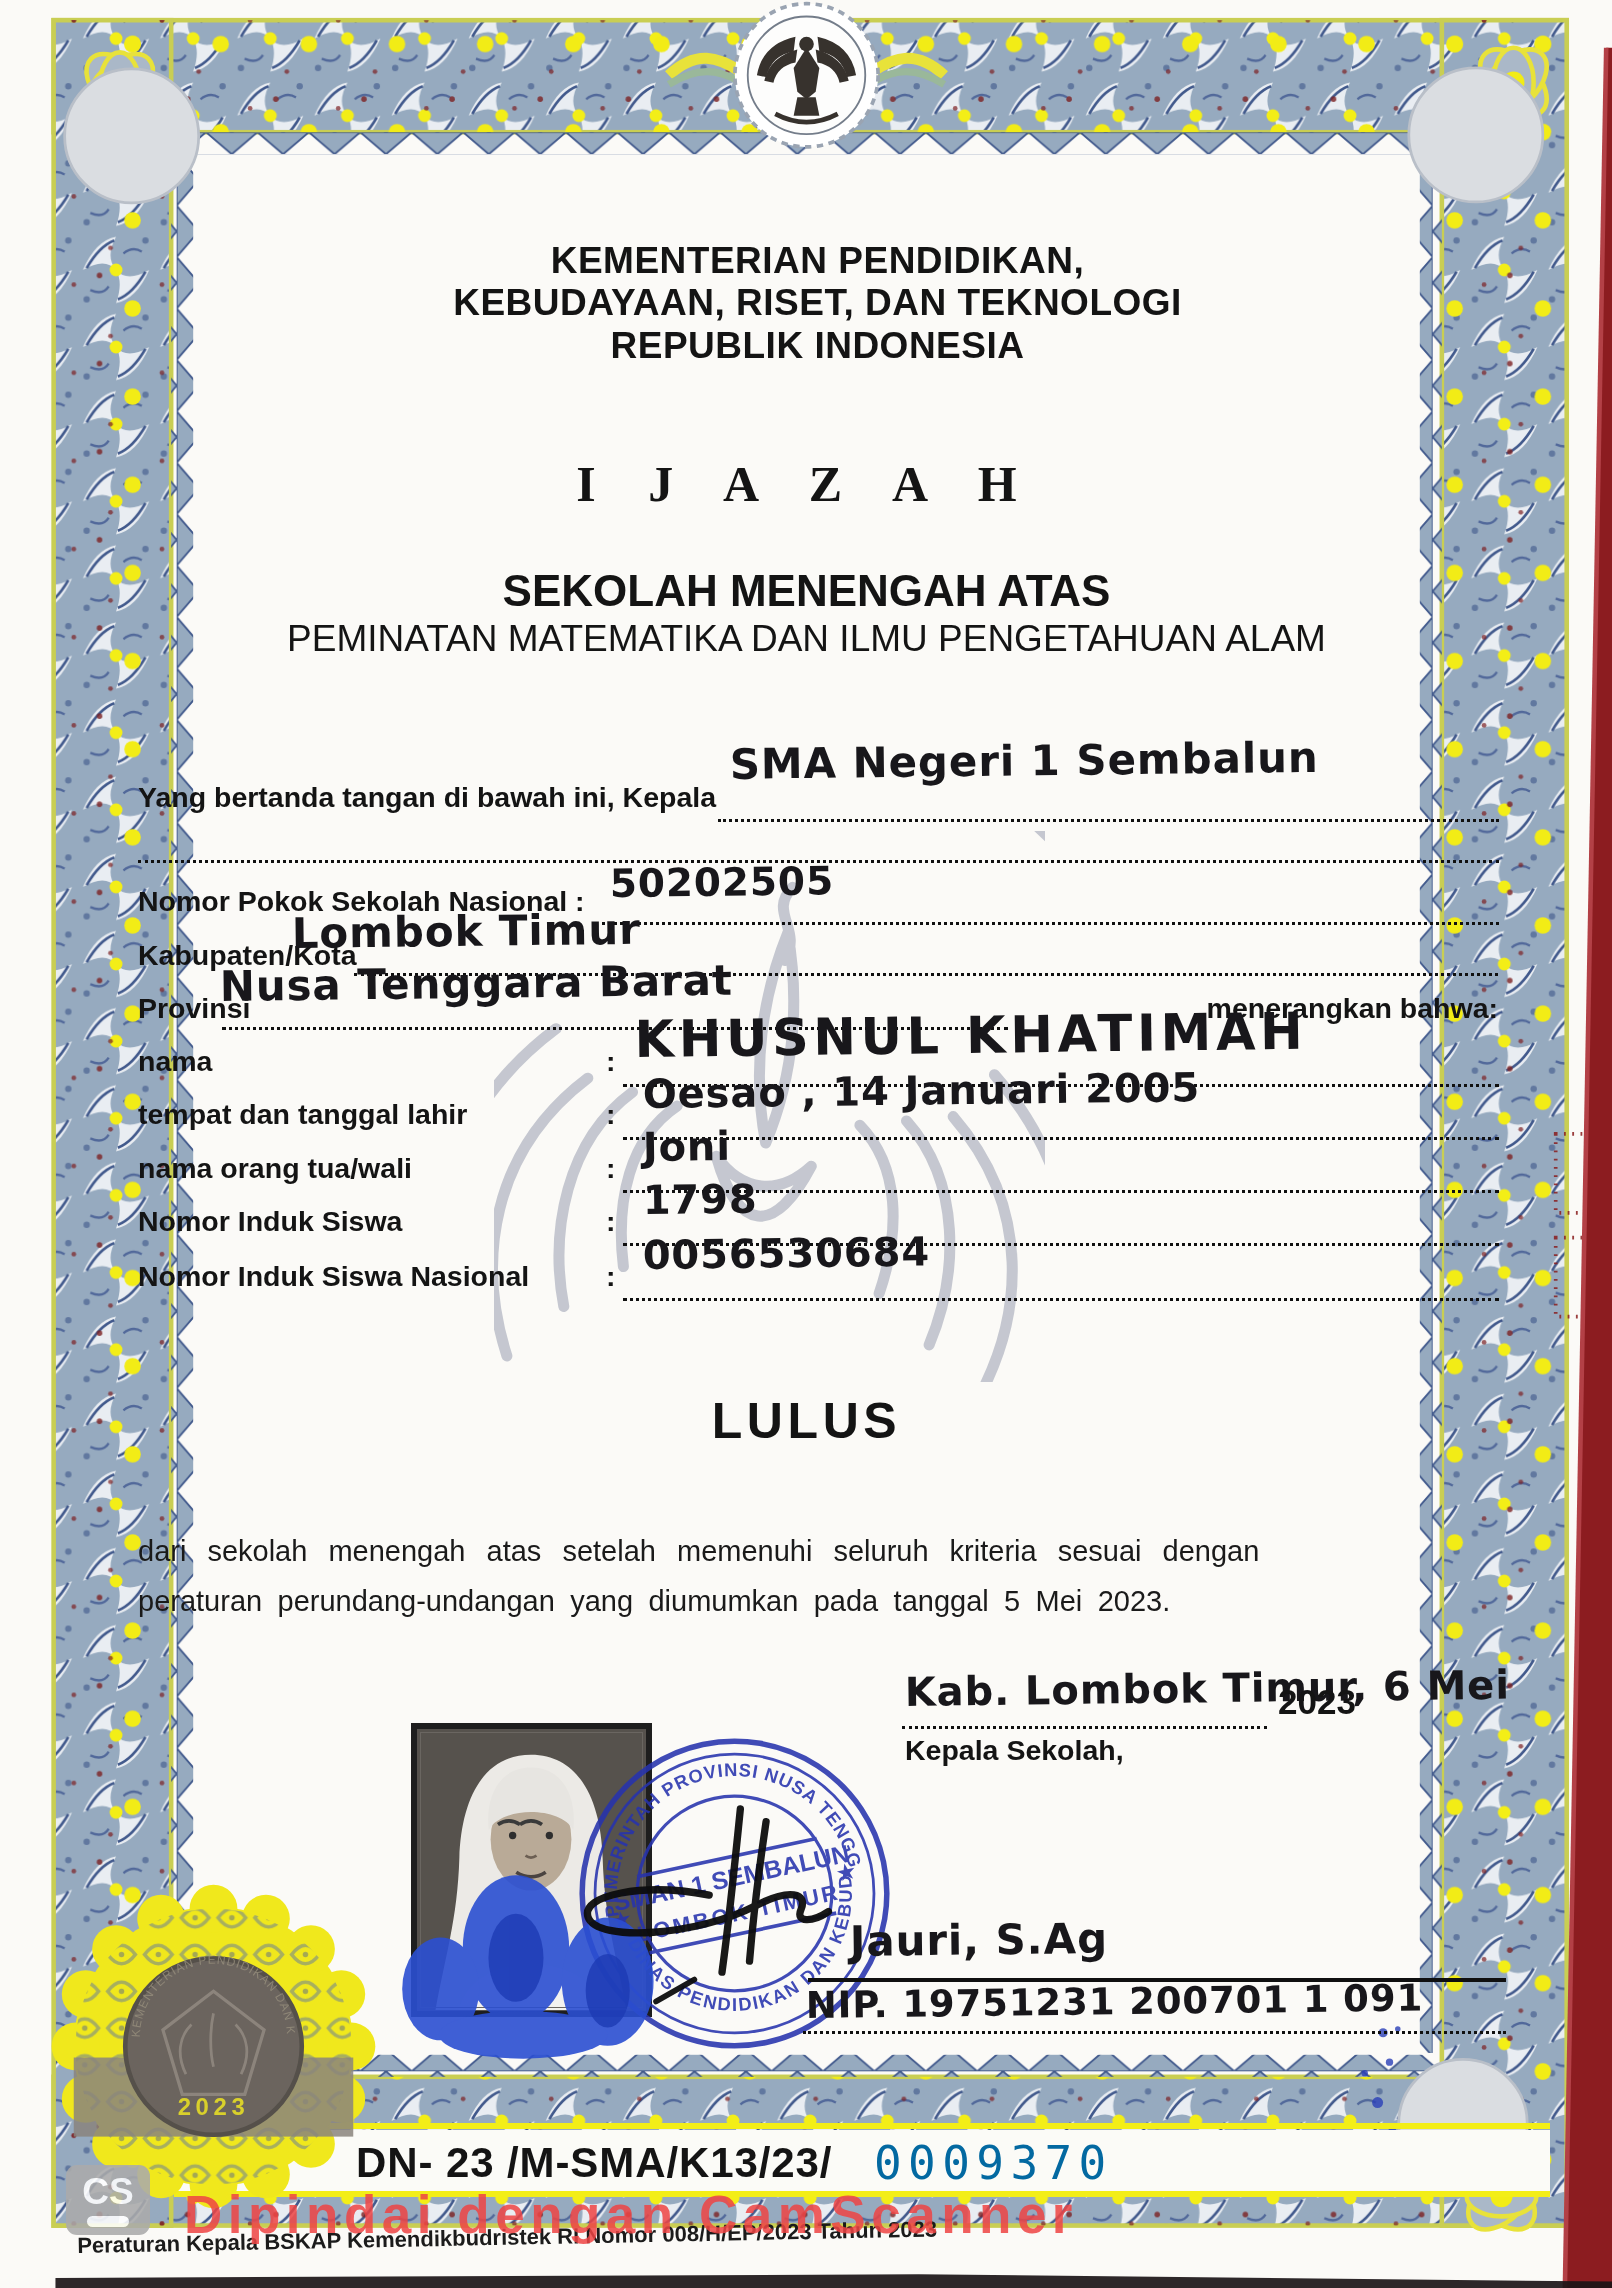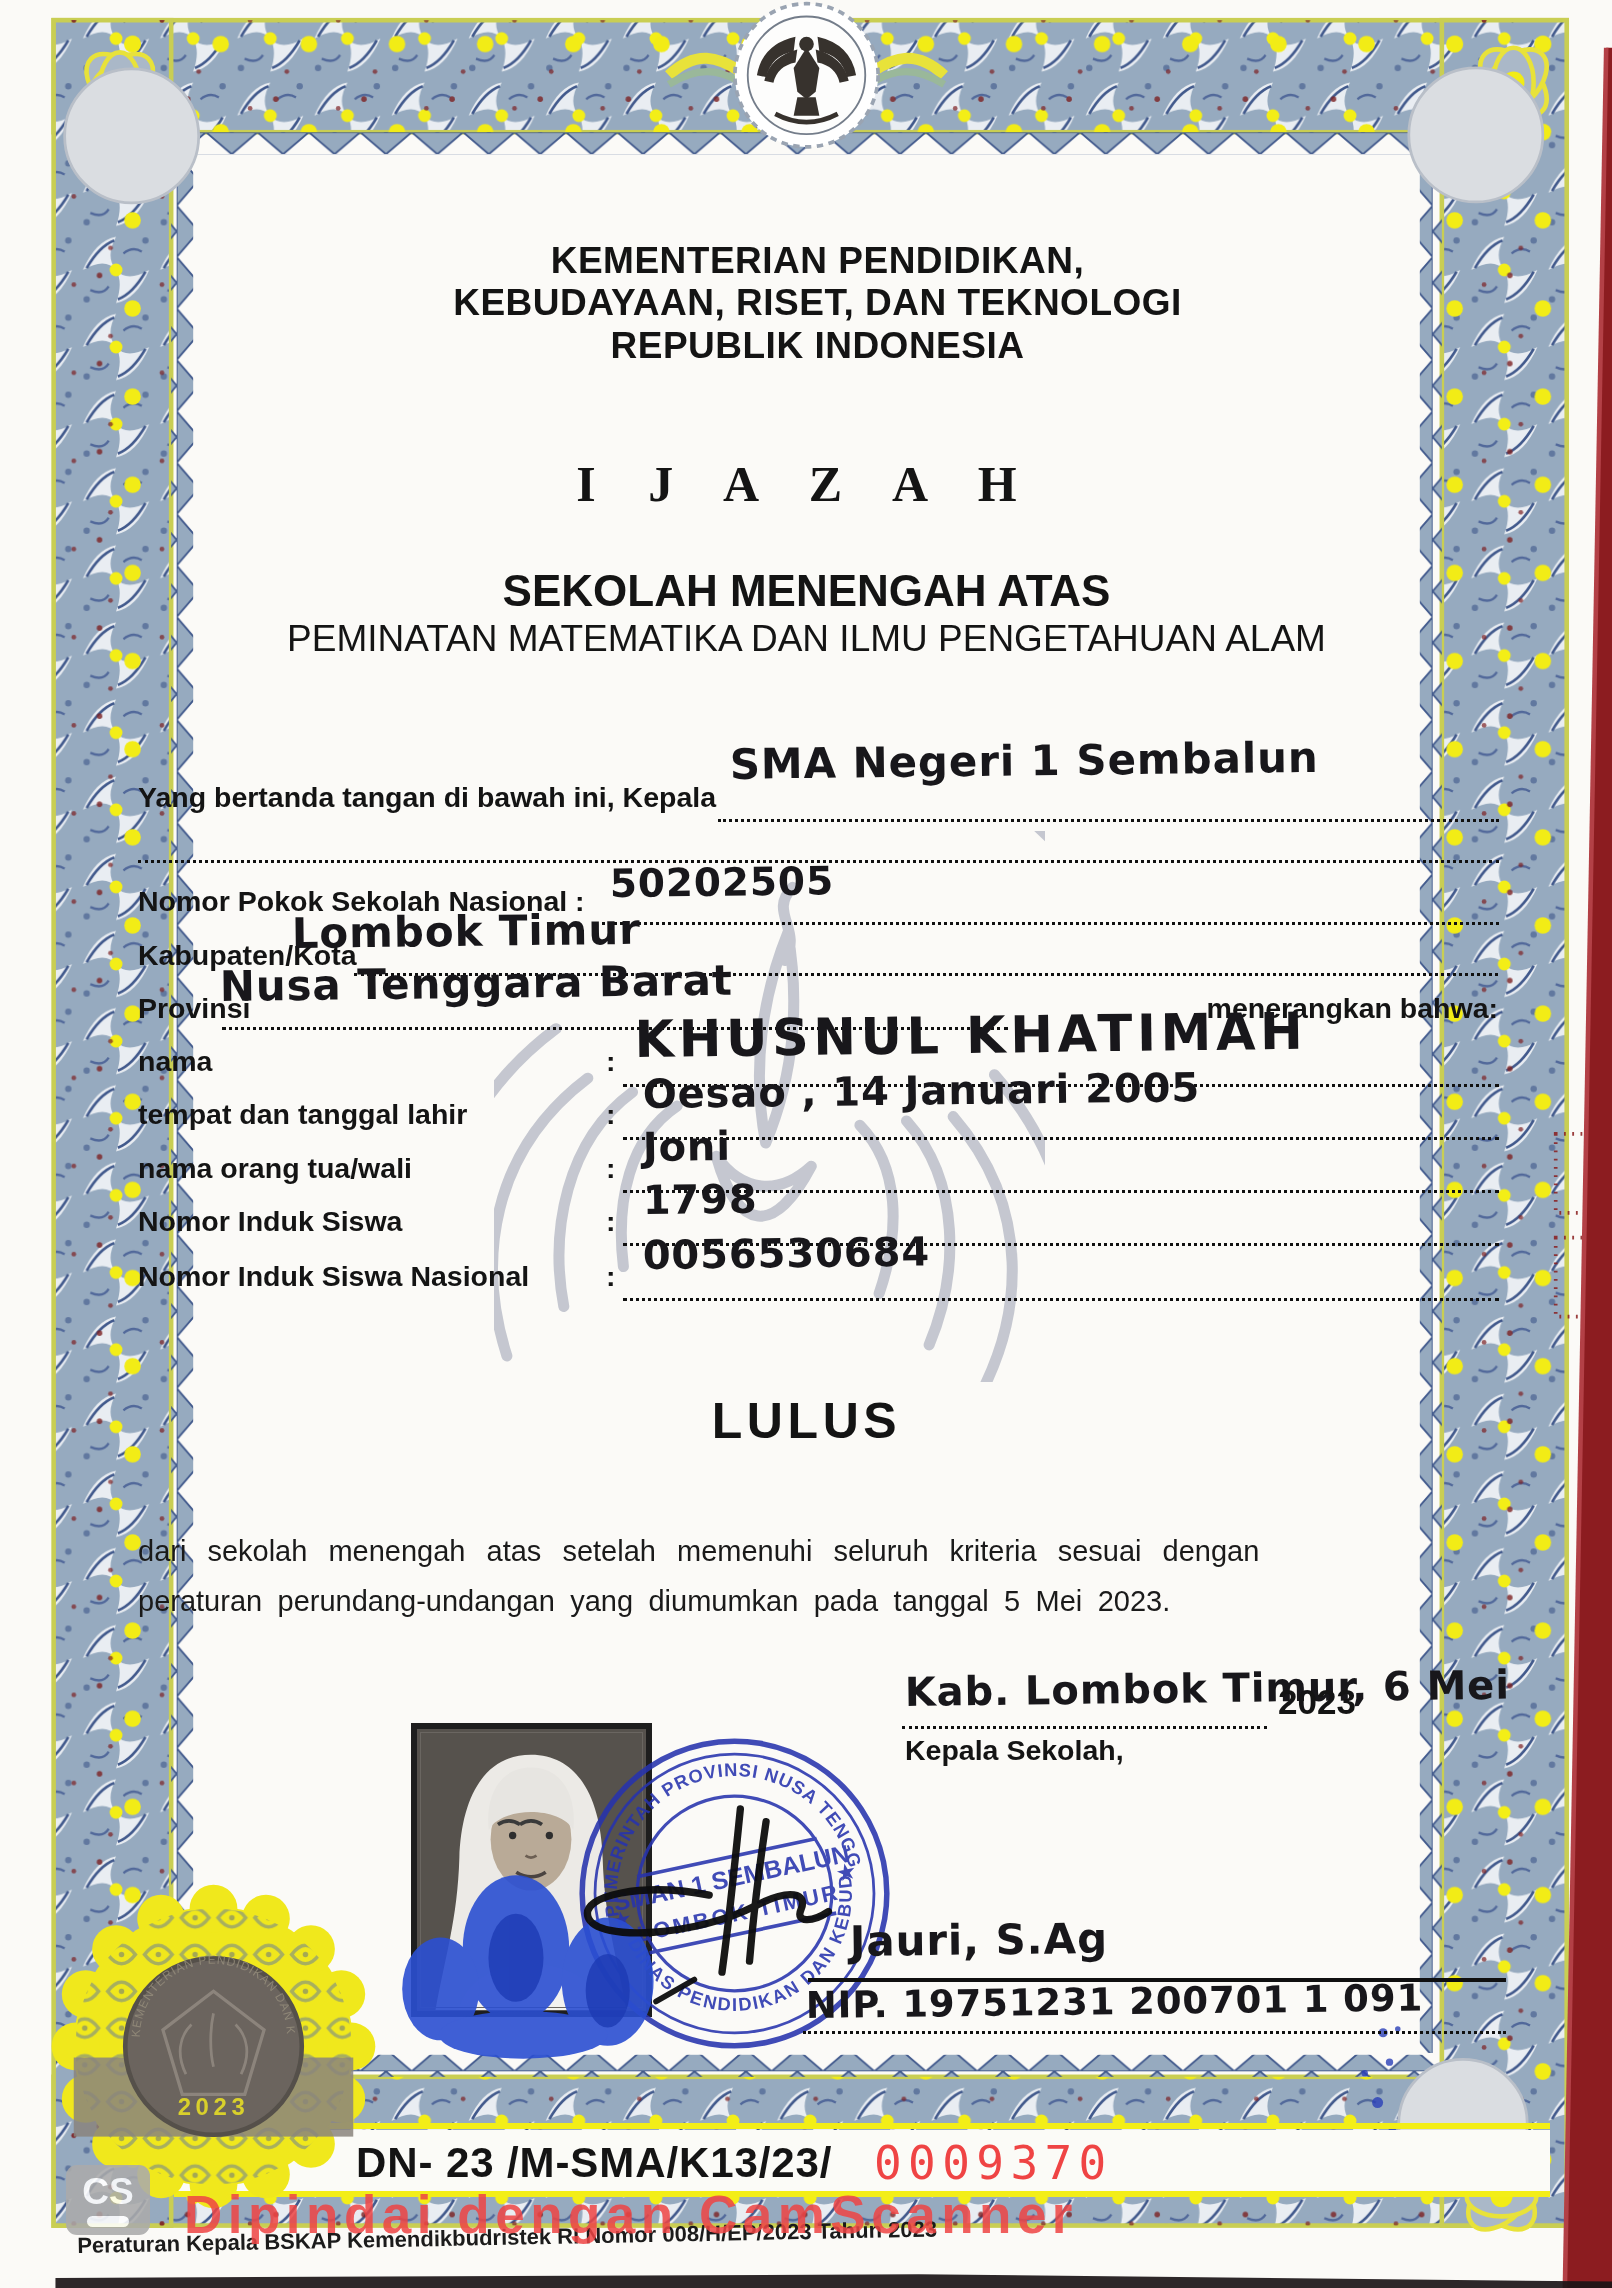--- a/index.html
+++ b/index.html
@@ -21,7 +21,7 @@
   .lulus{font-size:50px;font-weight:700;letter-spacing:4.6px;}
   .para{font-size:29px;font-weight:400;color:#1a1a1a;white-space:nowrap;}
   .serial-prefix{font-size:42px;font-weight:700;letter-spacing:0.9px;white-space:nowrap;}
-  .serial-num{font-family:"DejaVu Sans Mono",monospace;font-size:46px;font-weight:400;letter-spacing:6.4px;white-space:nowrap;color:#ef4444;}
+  .serial-num{font-family:"DejaVu Sans Mono",monospace;font-size:46px;font-weight:400;letter-spacing:6.4px;white-space:nowrap;color:#0369a1;}
   .footer{font-size:22px;font-weight:700;color:#1b1b1b;transform:rotate(-1.1deg);transform-origin:left top;white-space:nowrap;}
   .cswm{font-size:53px;font-weight:600;letter-spacing:5.5px;color:#ef4444;opacity:.85;white-space:nowrap;}
   .csbox{width:84px;height:70px;background:#ababab;opacity:.88;border-radius:11px;

